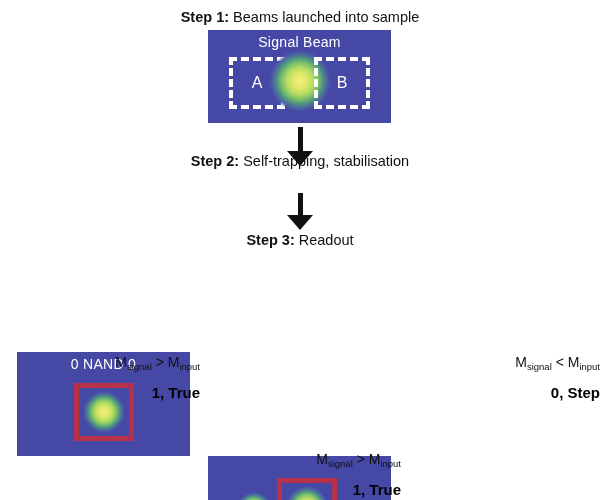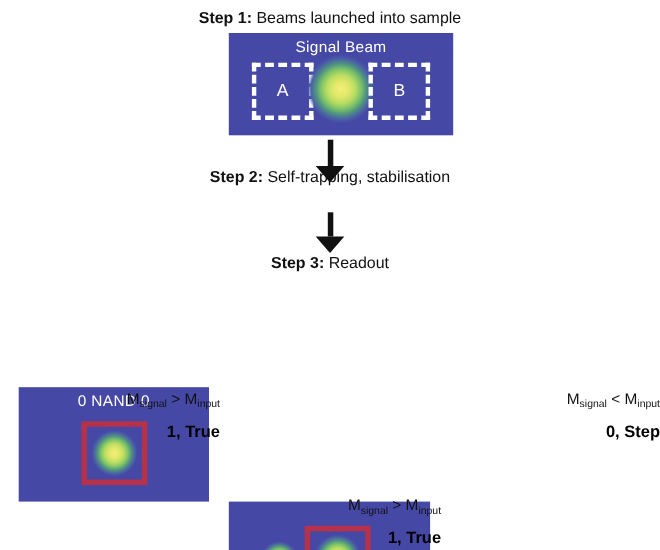--- a/index.html
+++ b/index.html
@@ -147,7 +147,7 @@
   <span class="lead">Step 1:</span><span> Beams launched into sample</span>
 </div>
 
-<div class="abs panel" style="left:208px; top:30px; width:204px; height:93px;">
+<div class="abs panel" style="left:208px; top:30px; width:183px; height:93px;">
   <div class="panel-title">Signal Beam</div>
 
   <div class="dashed-box" style="left:21px; top:27px; width:56px; height:52px;">

